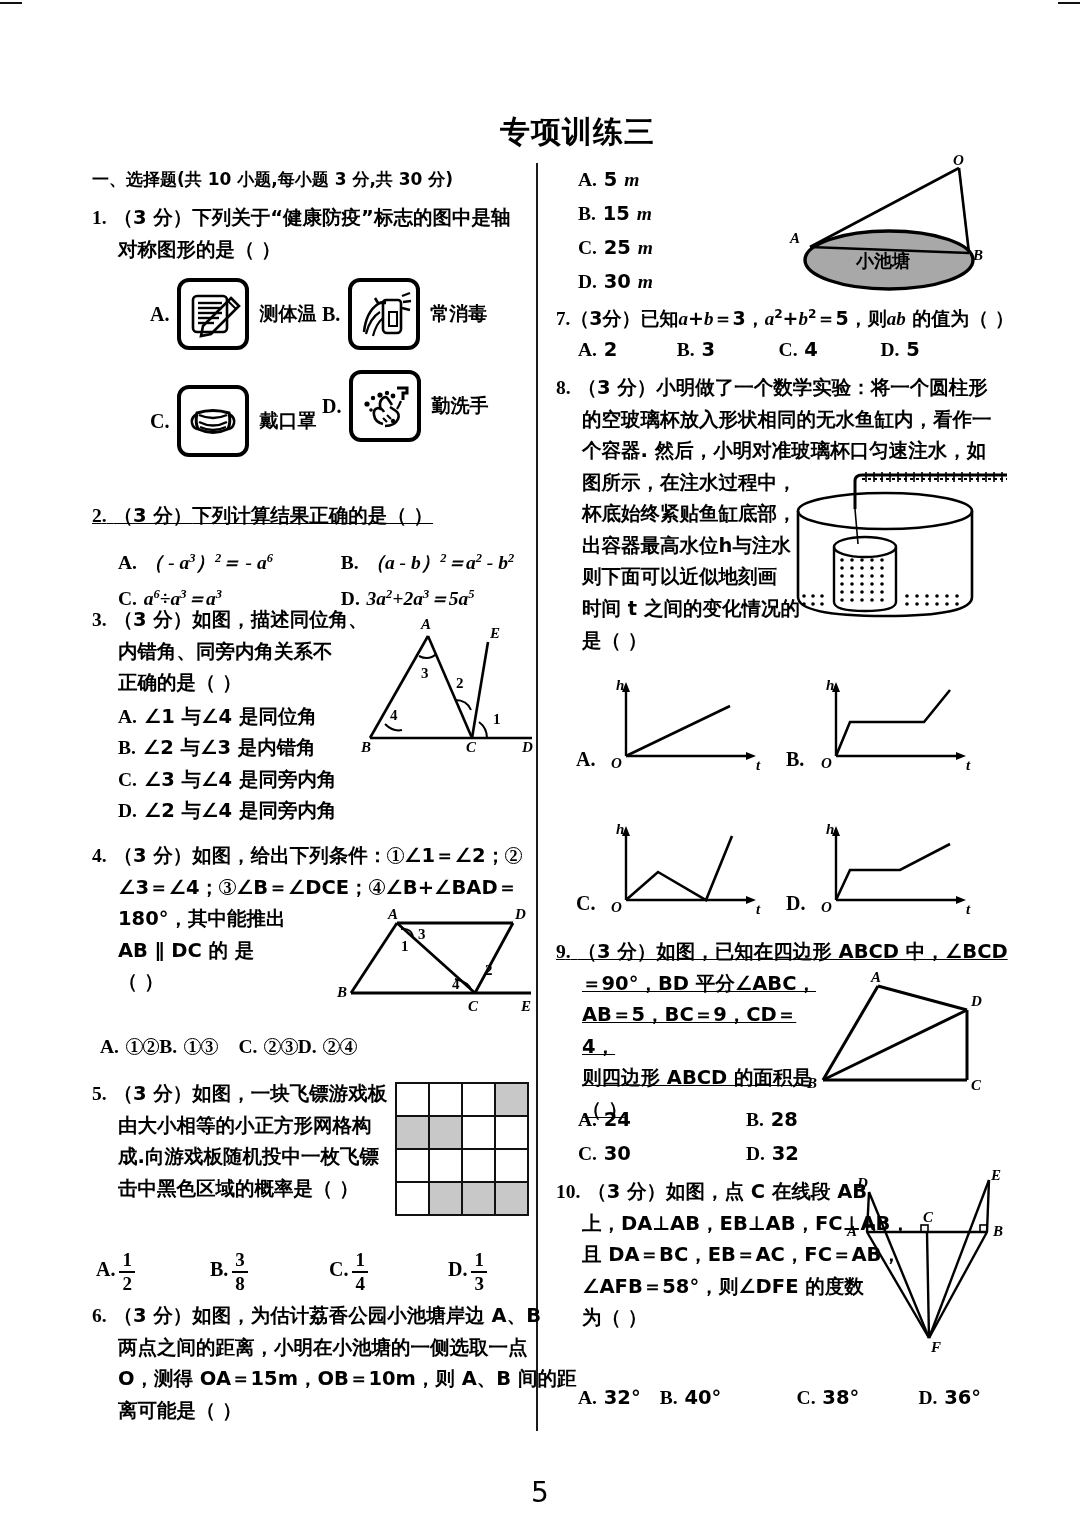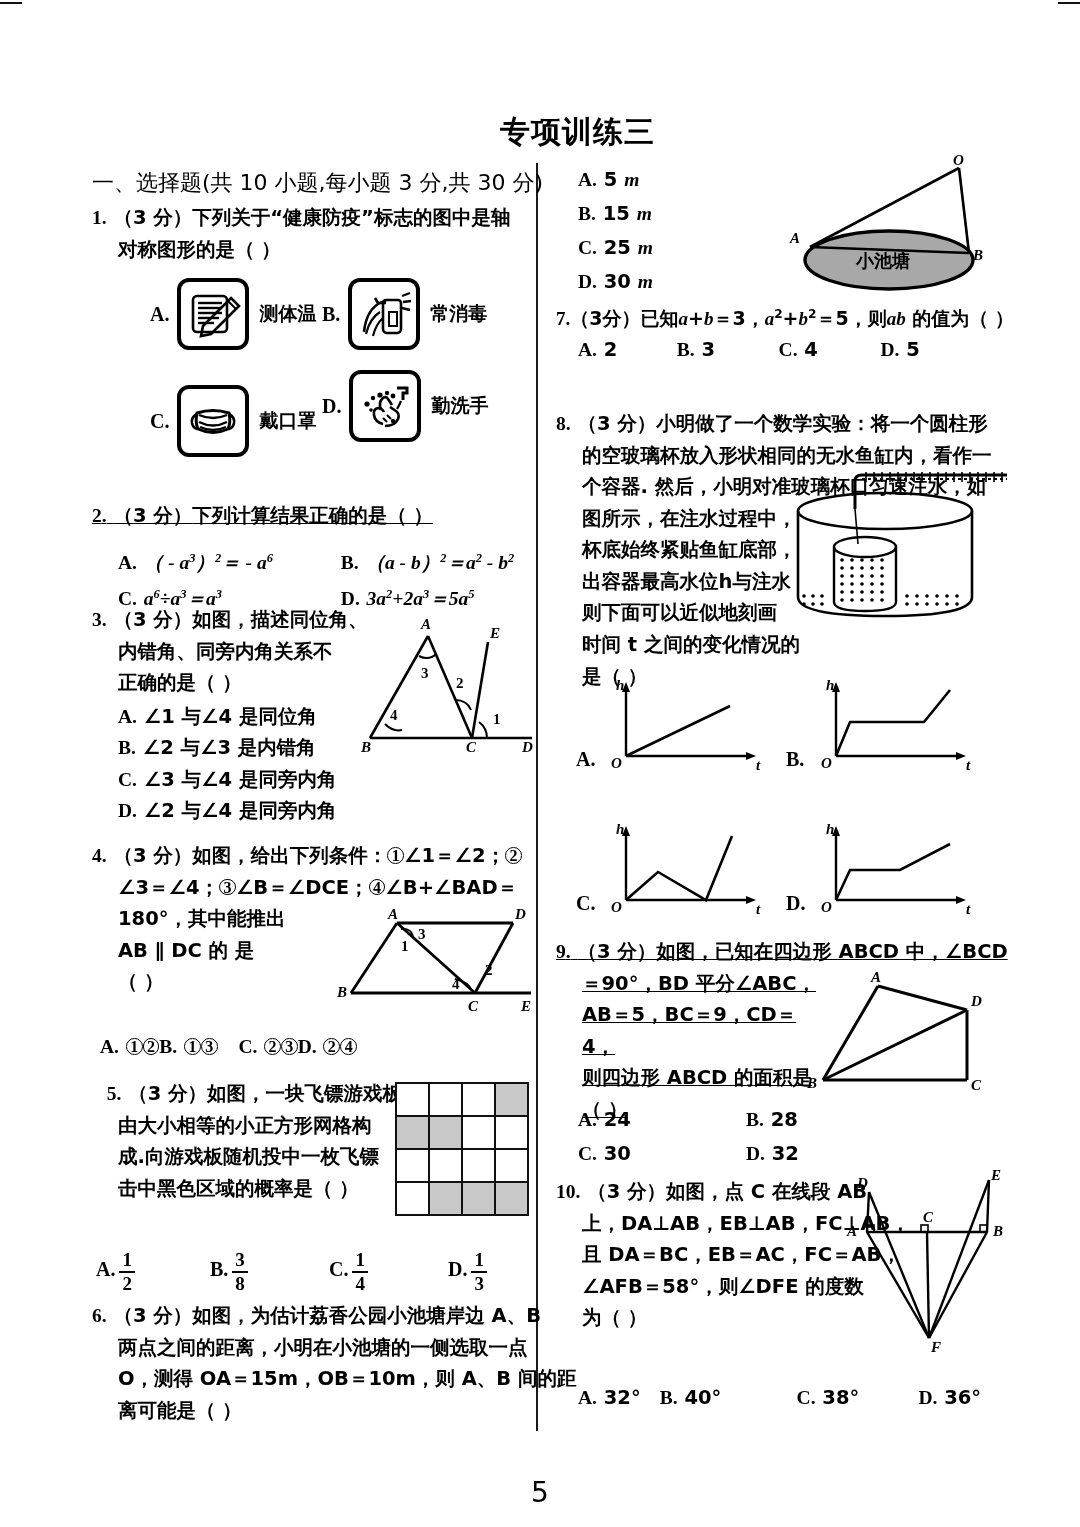--- a/index.html
+++ b/index.html
@@ -39,7 +39,7 @@
   .col-right { left:556px; width:452px; }
 
   .sec-head {
-    font-weight:normal; font-size:22px;
+    font-weight:bold; font-size:17px;
     font-family:"DejaVu Sans","Liberation Sans",sans-serif;
     white-space:nowrap;
   }

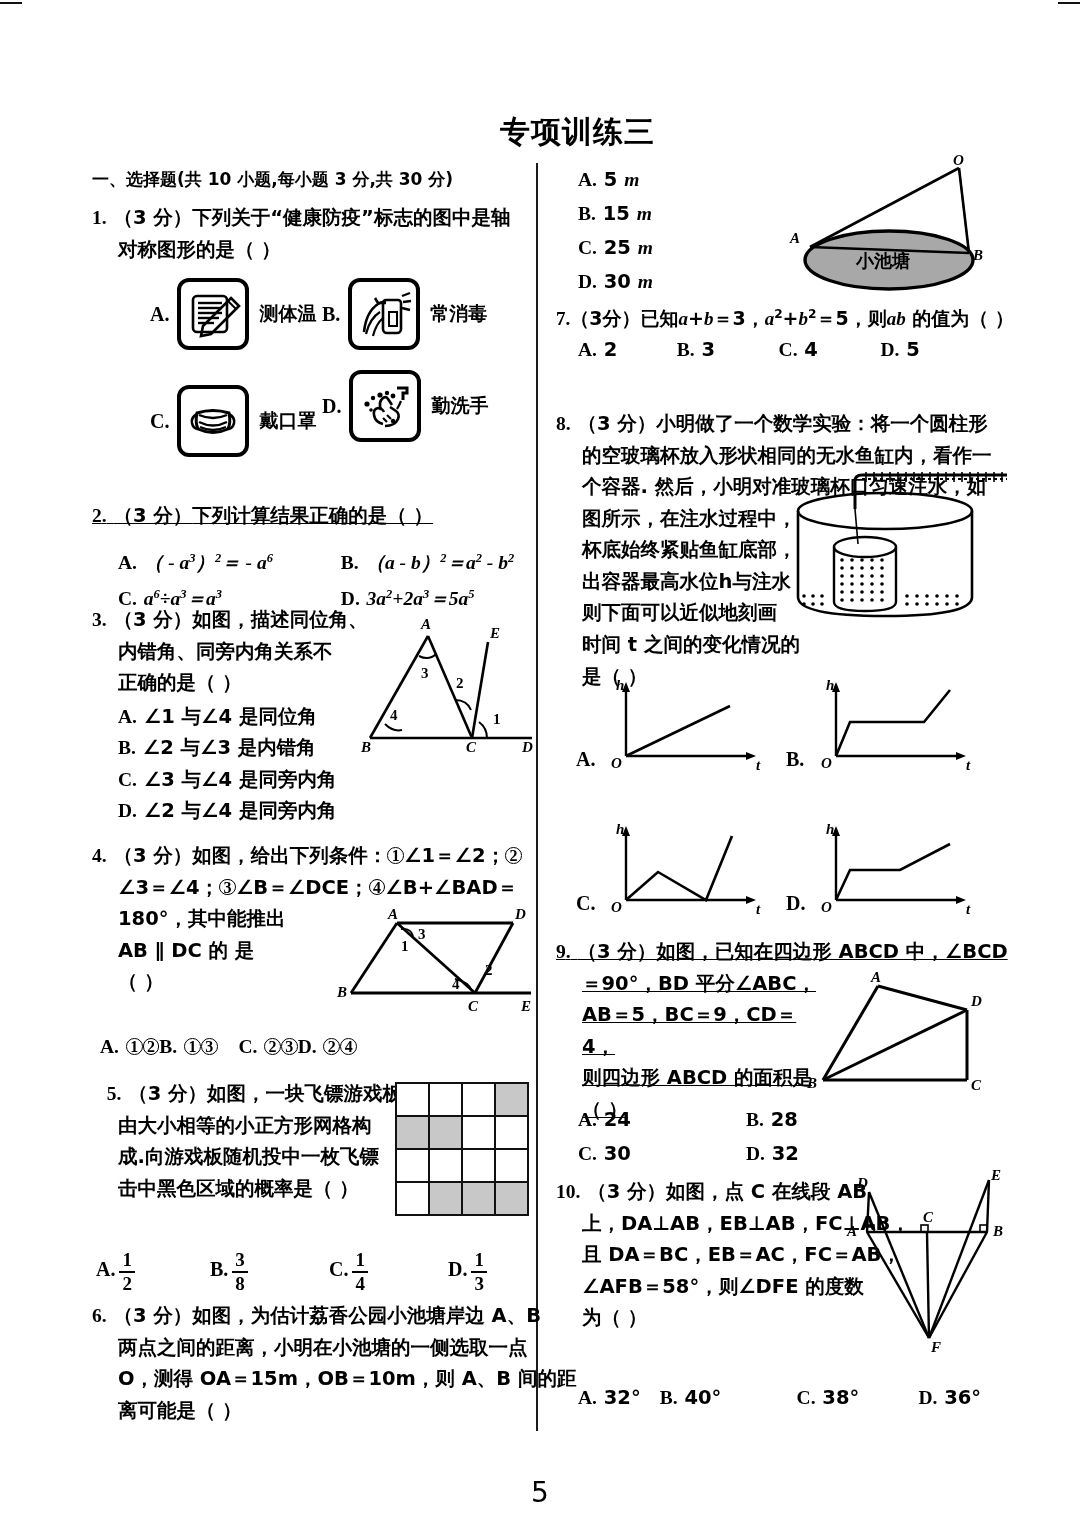--- a/index.html
+++ b/index.html
@@ -459,7 +459,7 @@
       </span>
     </div>
 
-    <div class="abs q" style="top:372px; left:0; width:460px;margin-top:36px;">
+    <div class="abs q" style="top:372px; left:0; width:460px;">
       <div style="white-space:nowrap;">
         <span class="num">8</span><span class="num">.</span>
         <span>（3 分）</span><span>小明做了一个数学实验：将一个圆柱形</span>

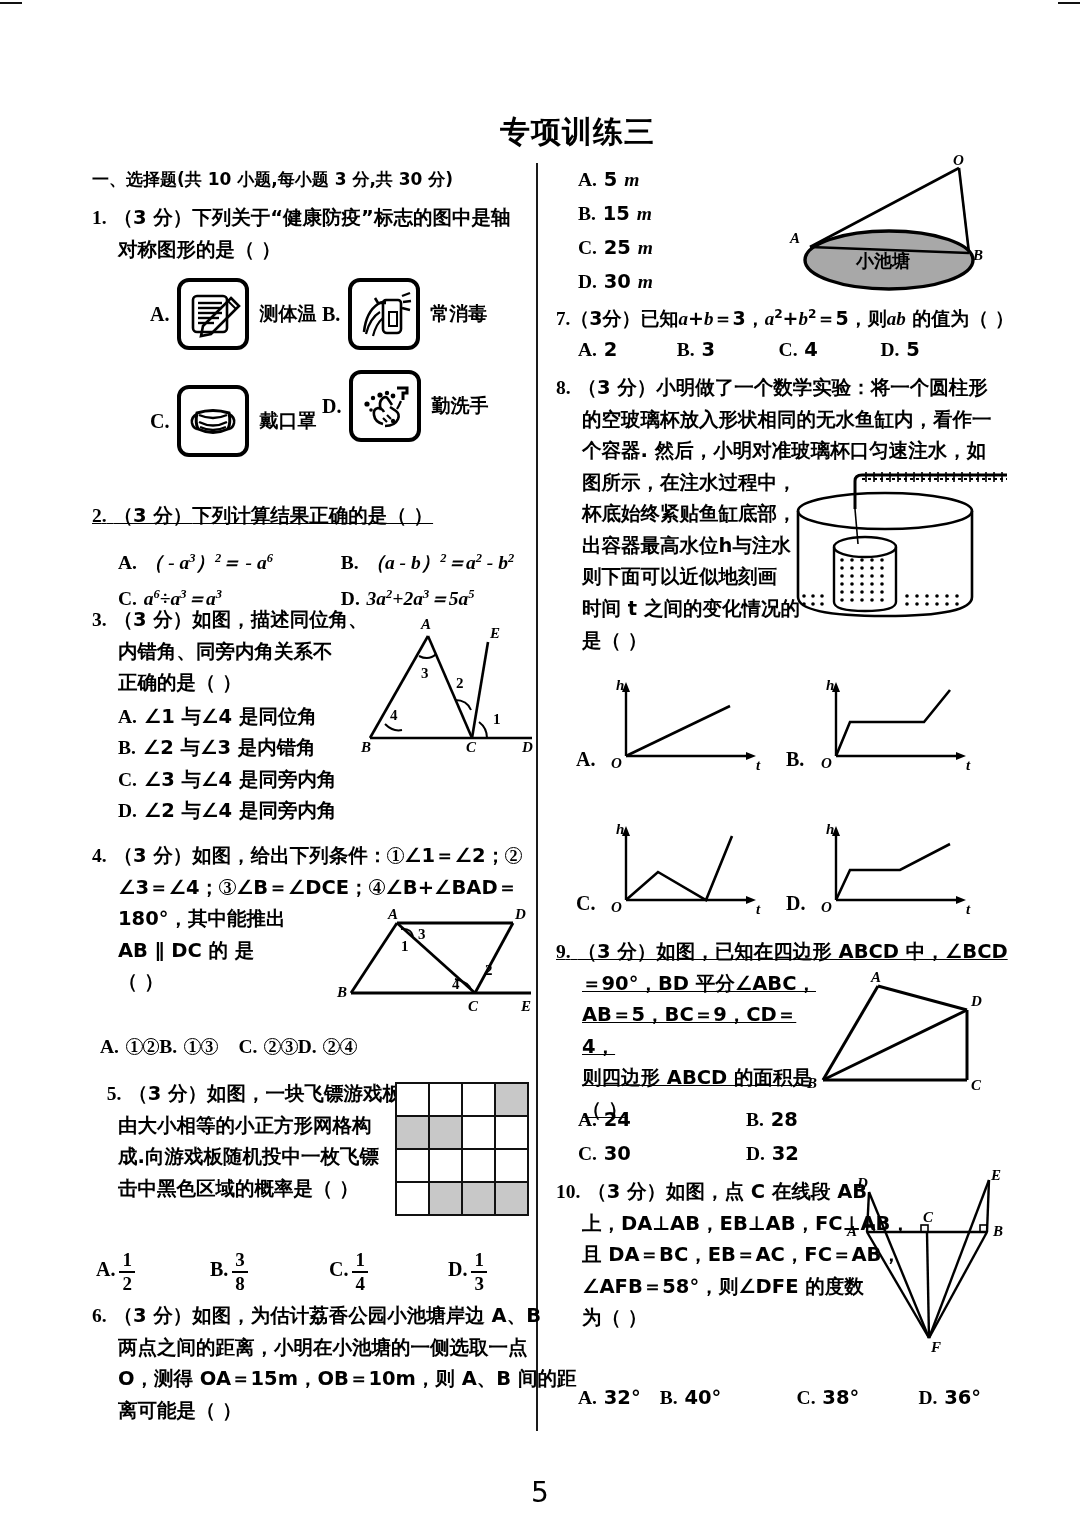--- a/index.html
+++ b/index.html
@@ -315,7 +315,7 @@
     </div>
 
     <div class="abs q" style="top:1078px; left:0; width:310px;">
-      <div style="white-space:nowrap;text-align:right;">
+      <div style="white-space:nowrap;">
         <span class="num">5</span><span class="num">.</span>
         <span>（3 分）</span><span>如图，一块飞镖游戏板</span>
       </div>

